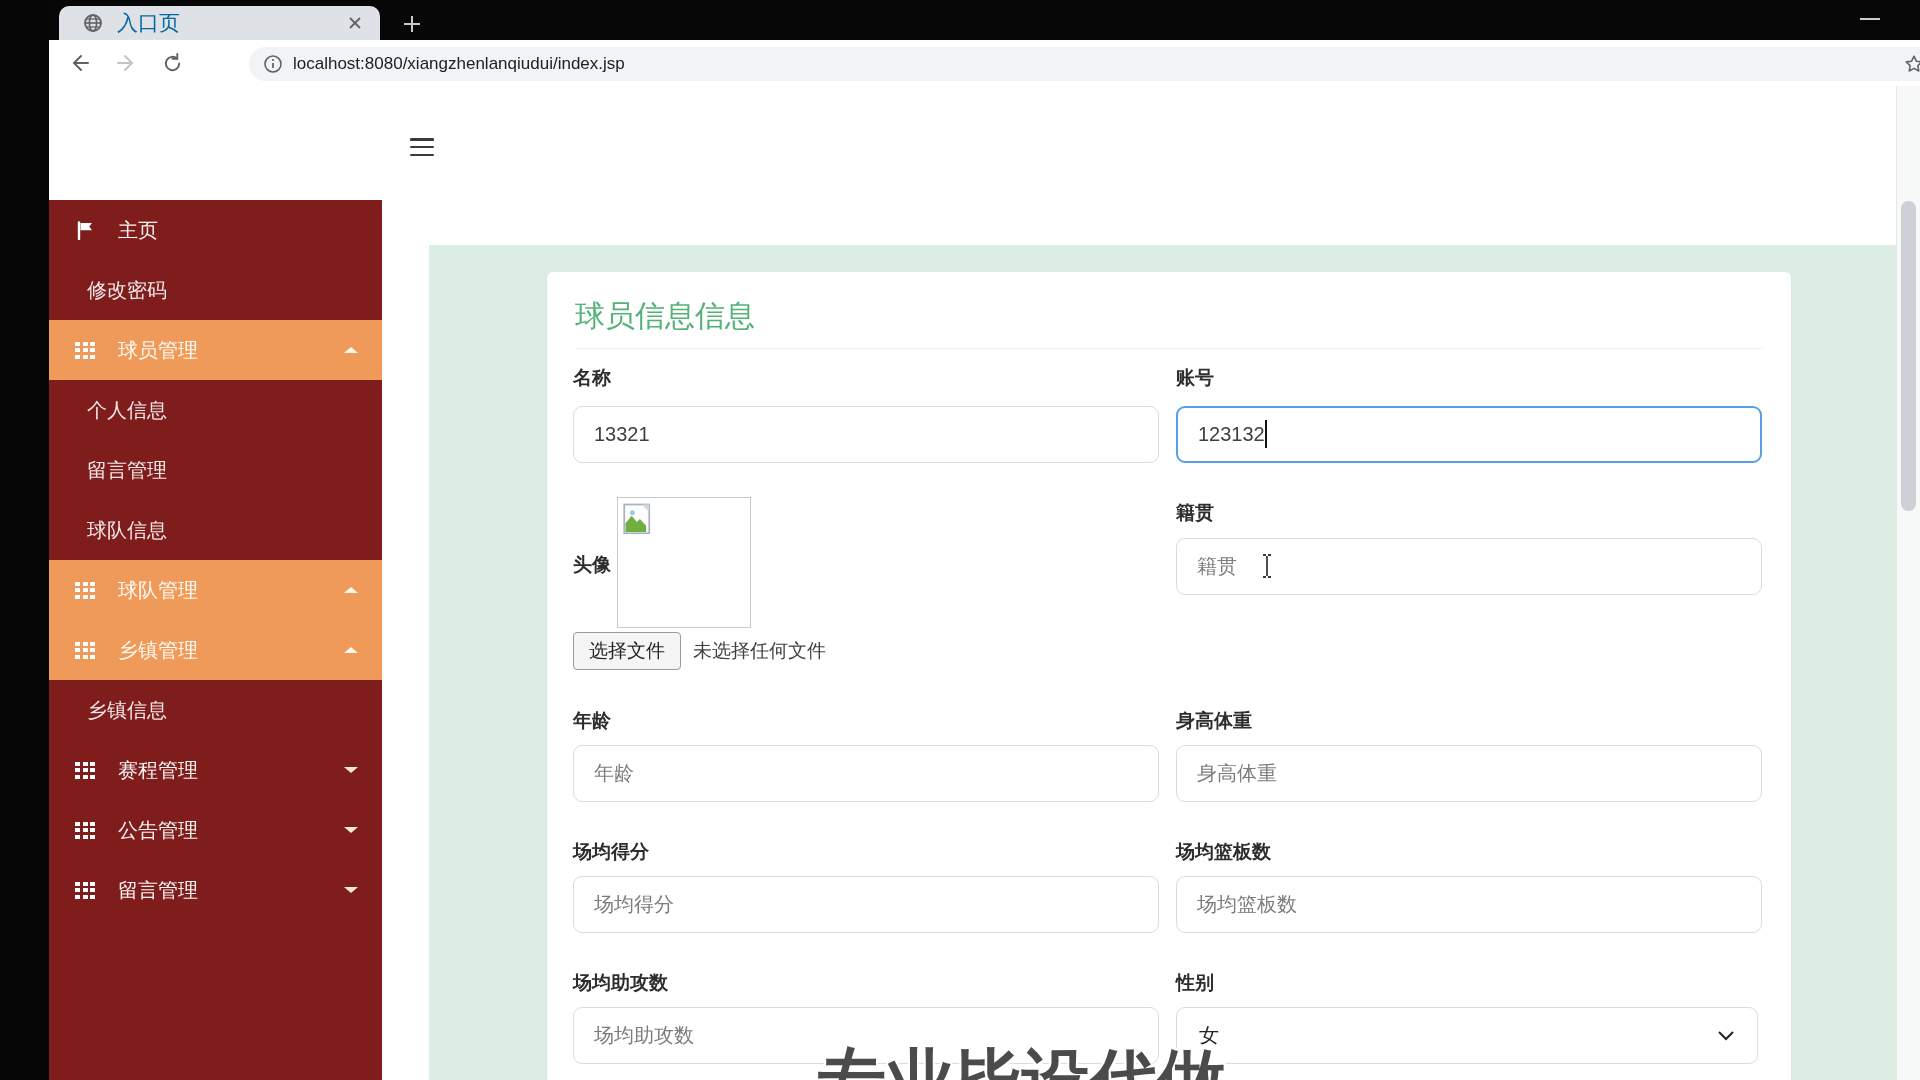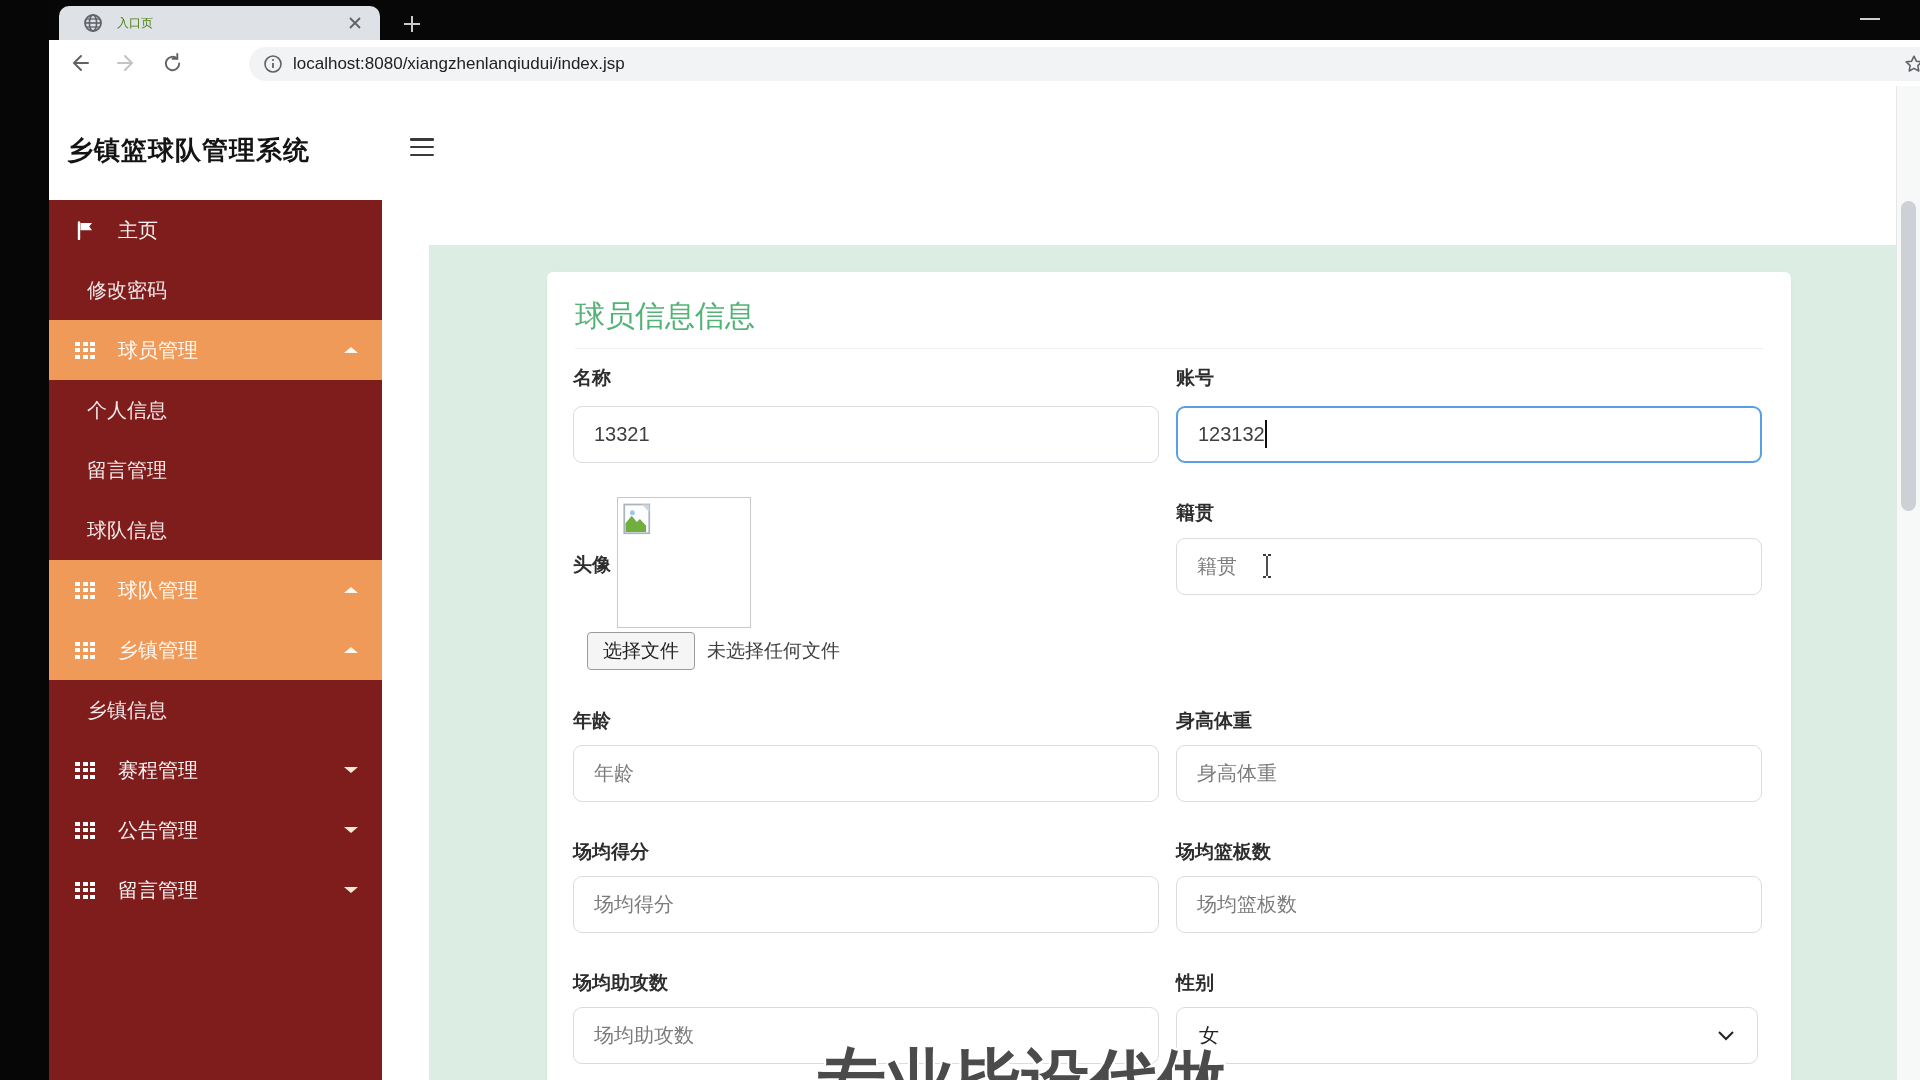--- a/index.html
+++ b/index.html
@@ -12,7 +12,7 @@
   .tab { position:absolute; left:59px; top:6px; width:321px; height:34px; background:#dee1e6;
          border-radius:10px 10px 0 0; display:flex; align-items:center; padding:0 12px; }
   .tab-globe { width:20px; height:20px; margin-left:12px; flex:0 0 auto; }
-  .tab-title { margin-left:14px; font-size:12px; color:#4d7c0f; flex:1 1 auto; white-space:nowrap; overflow:hidden; }
+  .tab-title { margin-left:14px; font-size:21px; color:#0369a1; flex:1 1 auto; white-space:nowrap; overflow:hidden; }
   .tab-close { width:18px; height:18px; margin-right:4px; flex:0 0 auto; }
   .newtab { position:absolute; left:398px; top:10px; width:28px; height:28px; display:flex; align-items:center; justify-content:center; }
   .min-btn { position:absolute; left:1860px; top:18px; width:20px; height:2px; background:#cfcfcf; }

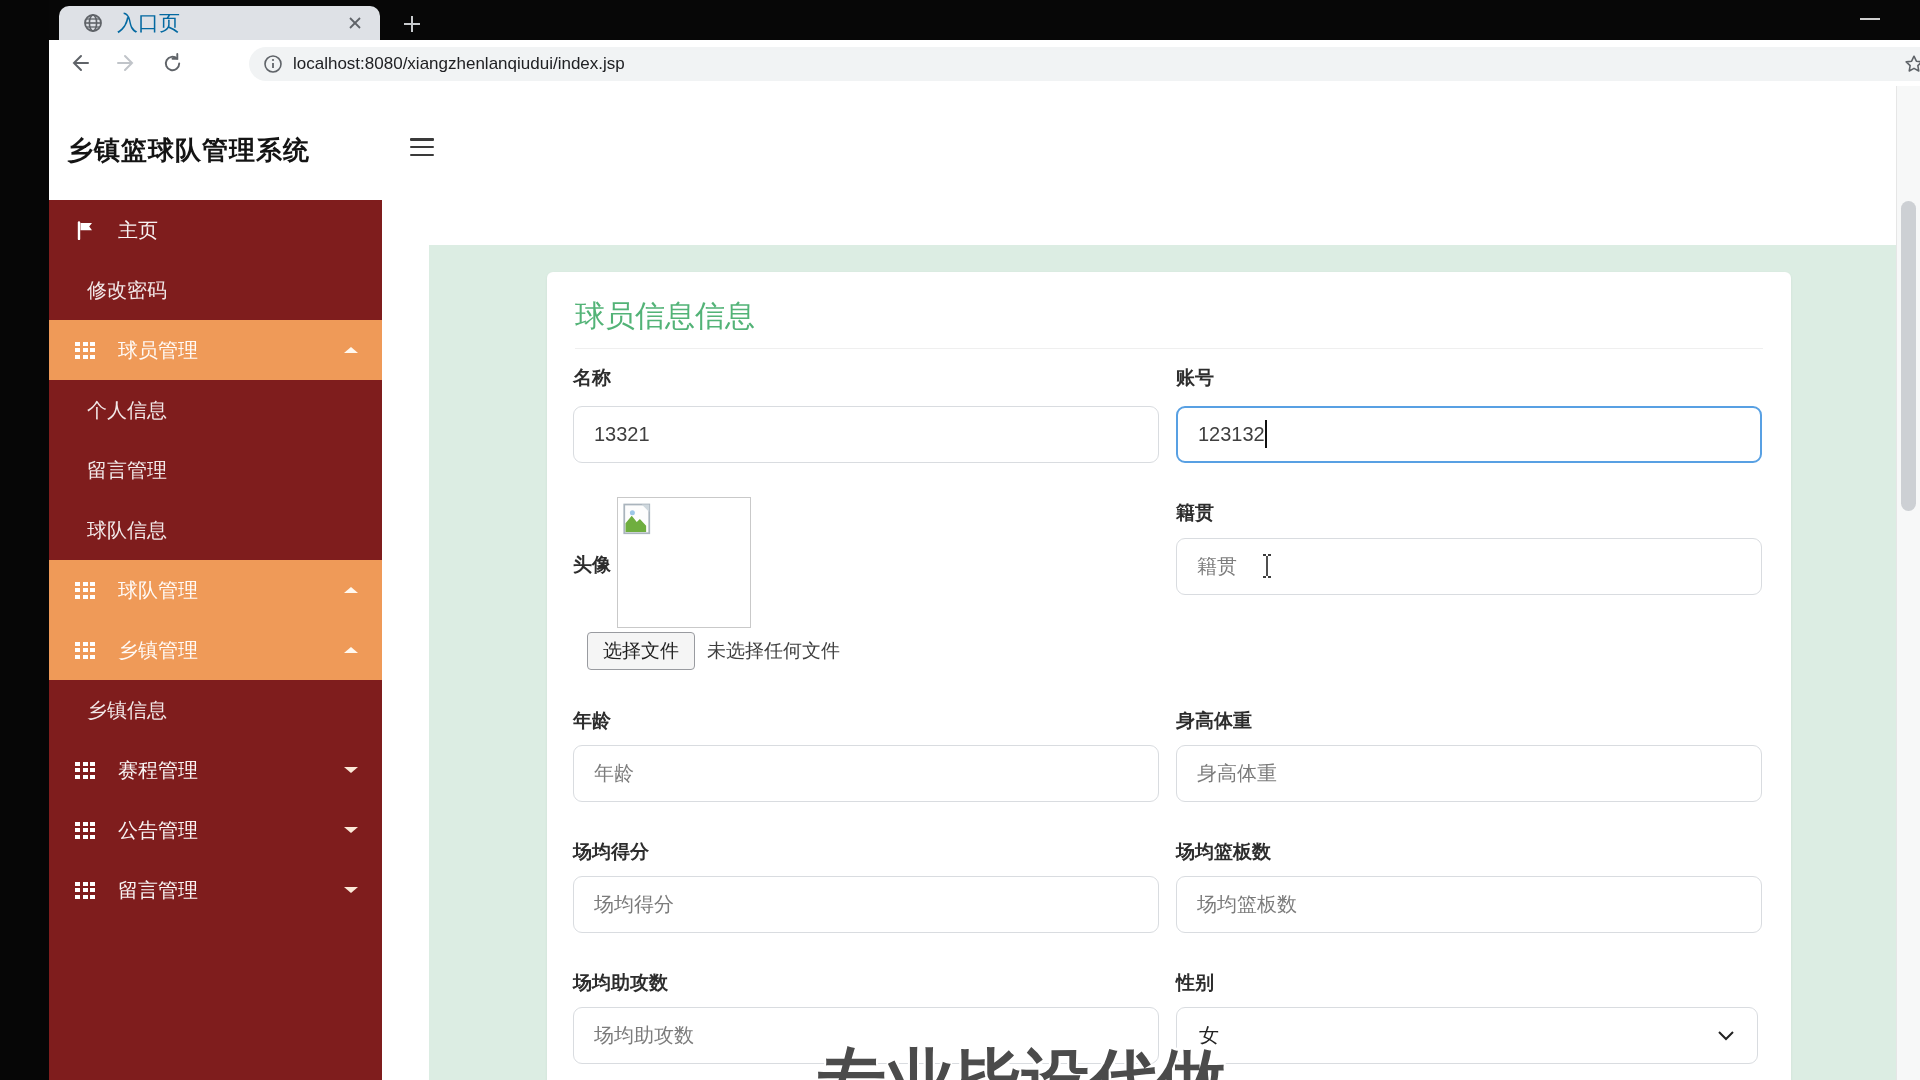--- a/index.html
+++ b/index.html
@@ -136,7 +136,6 @@
   </div>
 
   <div class="page-header">
-    <div class="app-title">乡镇篮球队管理系统</div>
     <div class="hamburger">
         <span></span>
         <span></span>

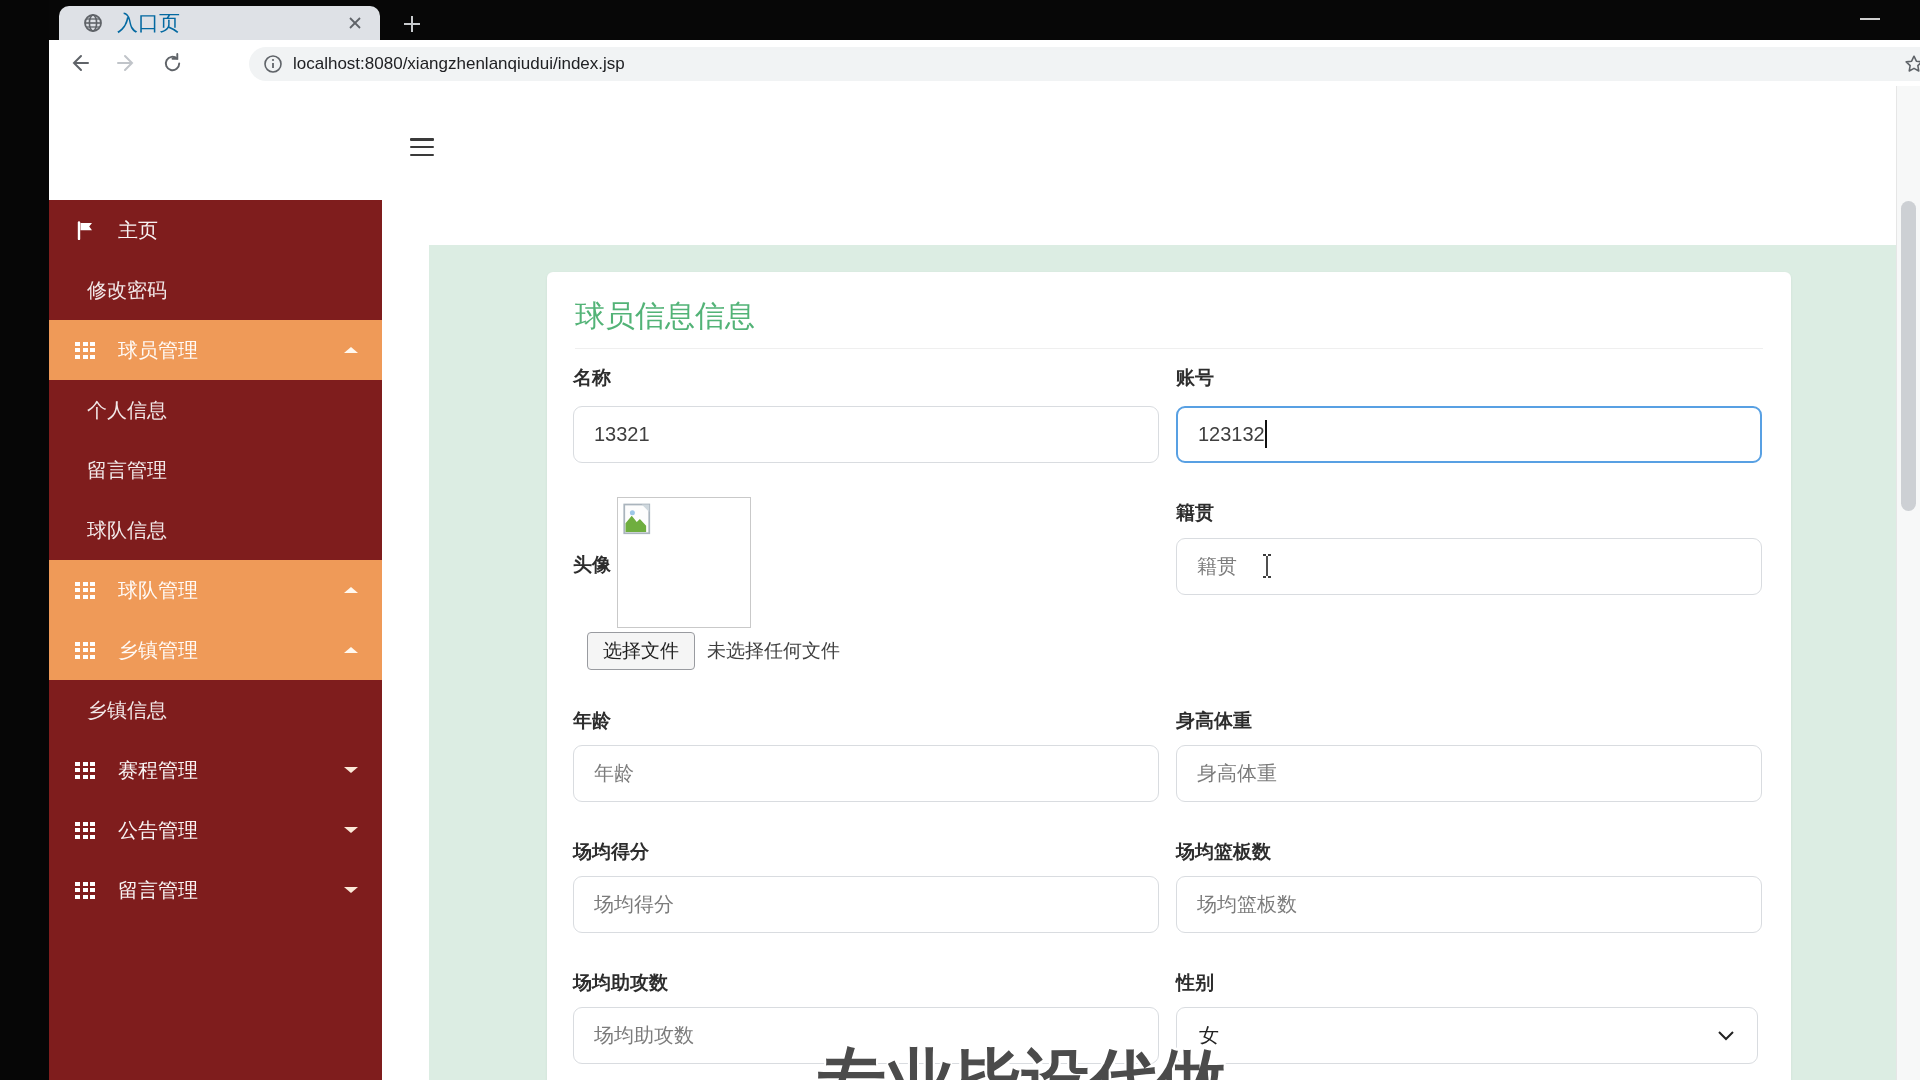--- a/index.html
+++ b/index.html
@@ -287,7 +287,7 @@
         <circle cx="7.5" cy="7.5" r="2" fill="#9ec7e8"></circle>
       </svg>
     </div>
-    <div class="filebar" style="left:40px; top:360px;">
+    <div class="filebar" style="left:26px; top:360px;">
       <span class="file-btn">选择文件</span>
       <span class="file-status">未选择任何文件</span>
     </div>

